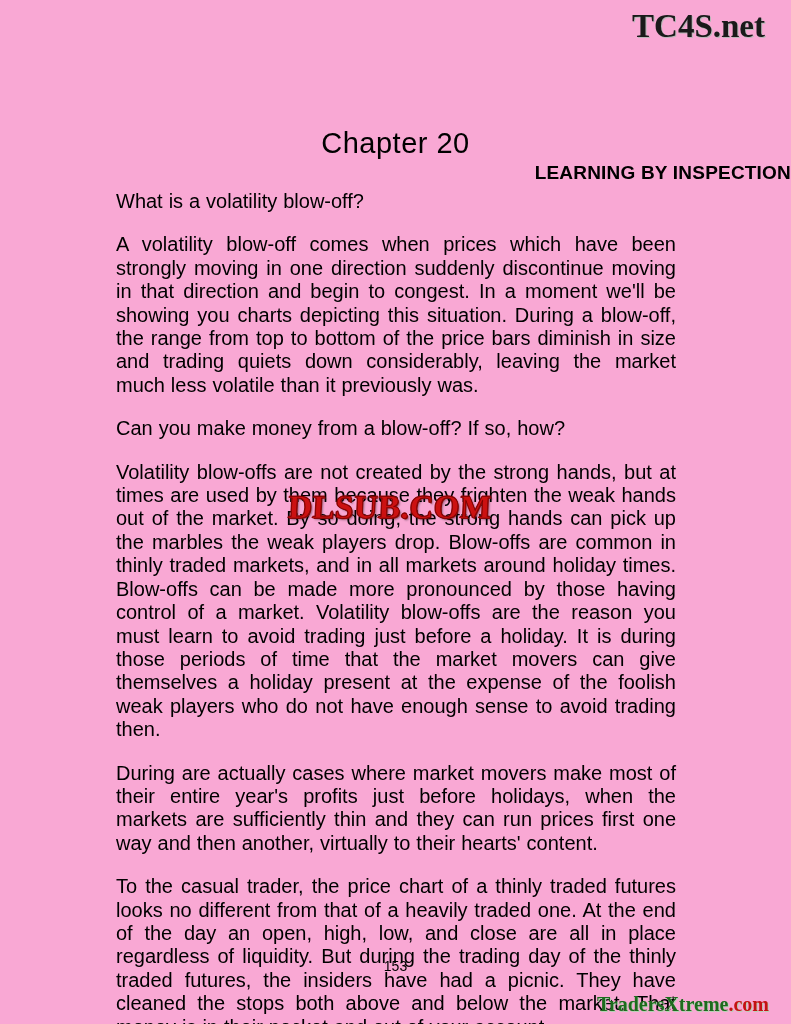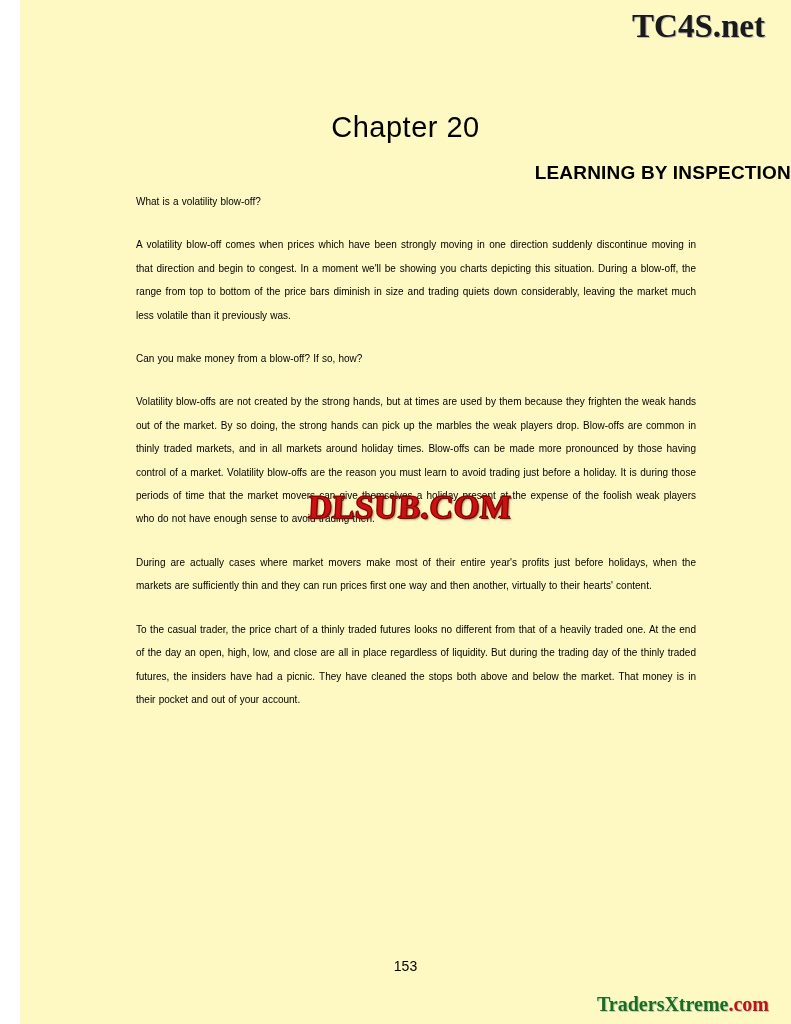--- a/index.html
+++ b/index.html
@@ -19,8 +19,7 @@
   .page {
     position: absolute;
     inset: 0;
-    background: #fef9c3;
-    margin-left: 20px;
+    background: #f9a8d4;
   }
 
   

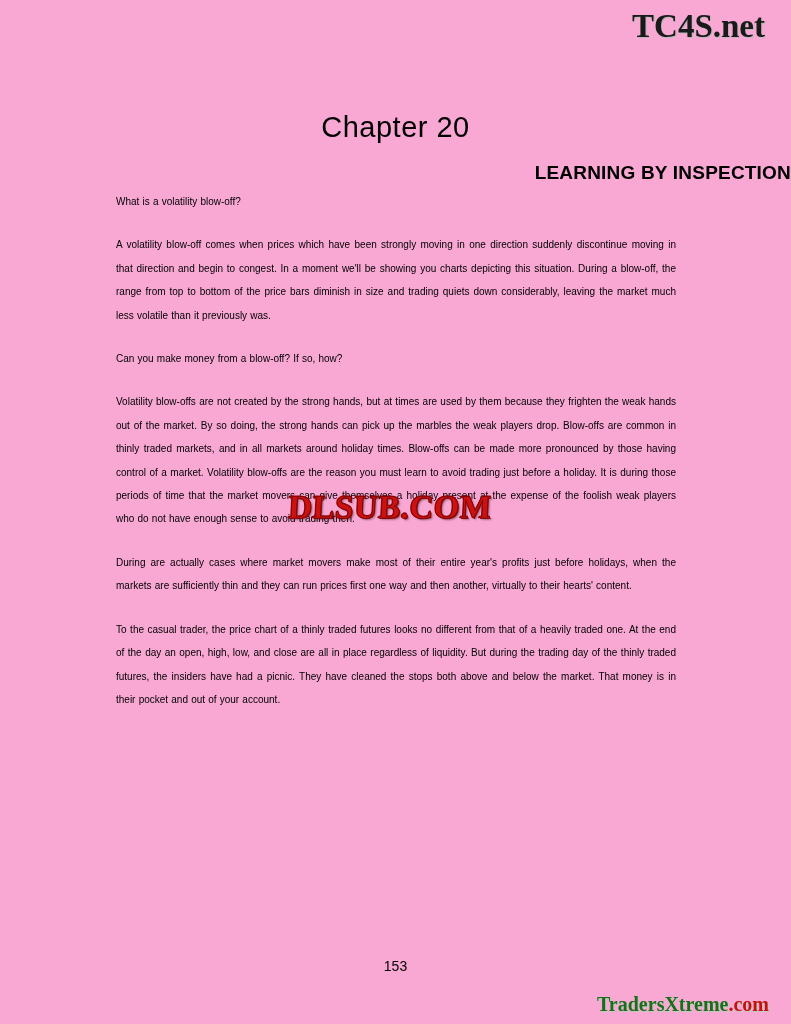--- a/index.html
+++ b/index.html
@@ -38,7 +38,7 @@
   
   .chapter-title {
     position: absolute;
-    top: 92px;
+    top: 108px;
     left: 0;
     right: 0;
     text-align: center;

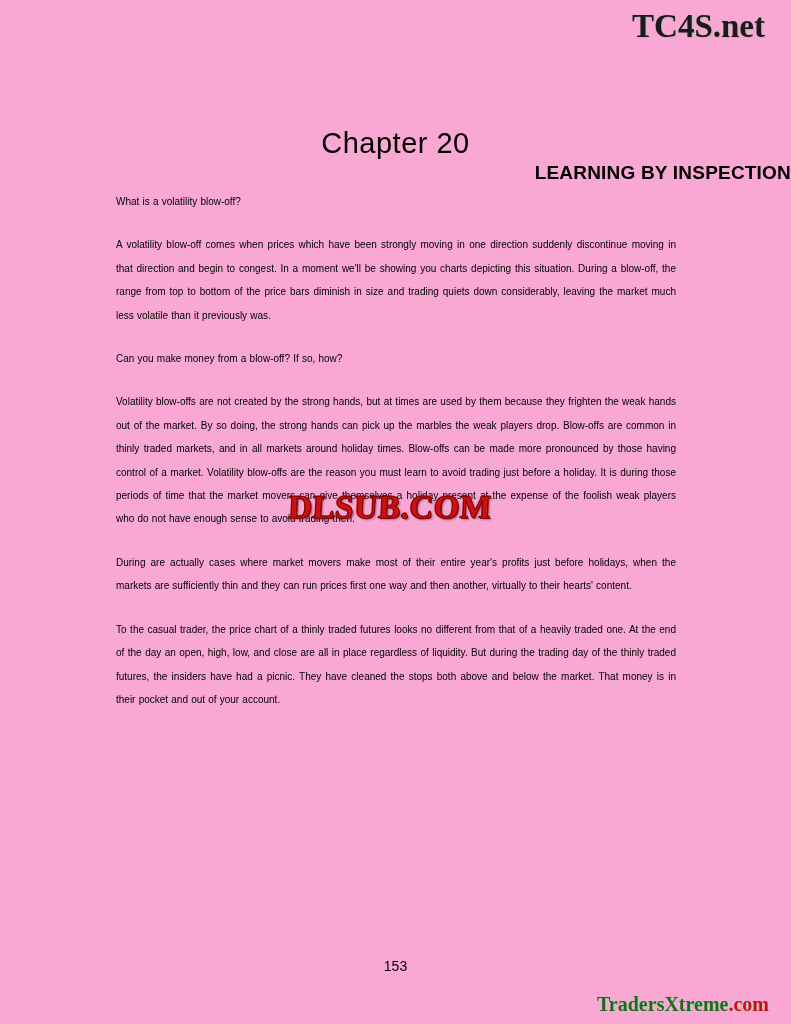--- a/index.html
+++ b/index.html
@@ -67,7 +67,7 @@
   }
 
   .para {
-    font-size: 10px;
+    font-size: 20px;
     line-height: 23.4px;
     text-align: justify;
     margin: 0 0 20px 0;

